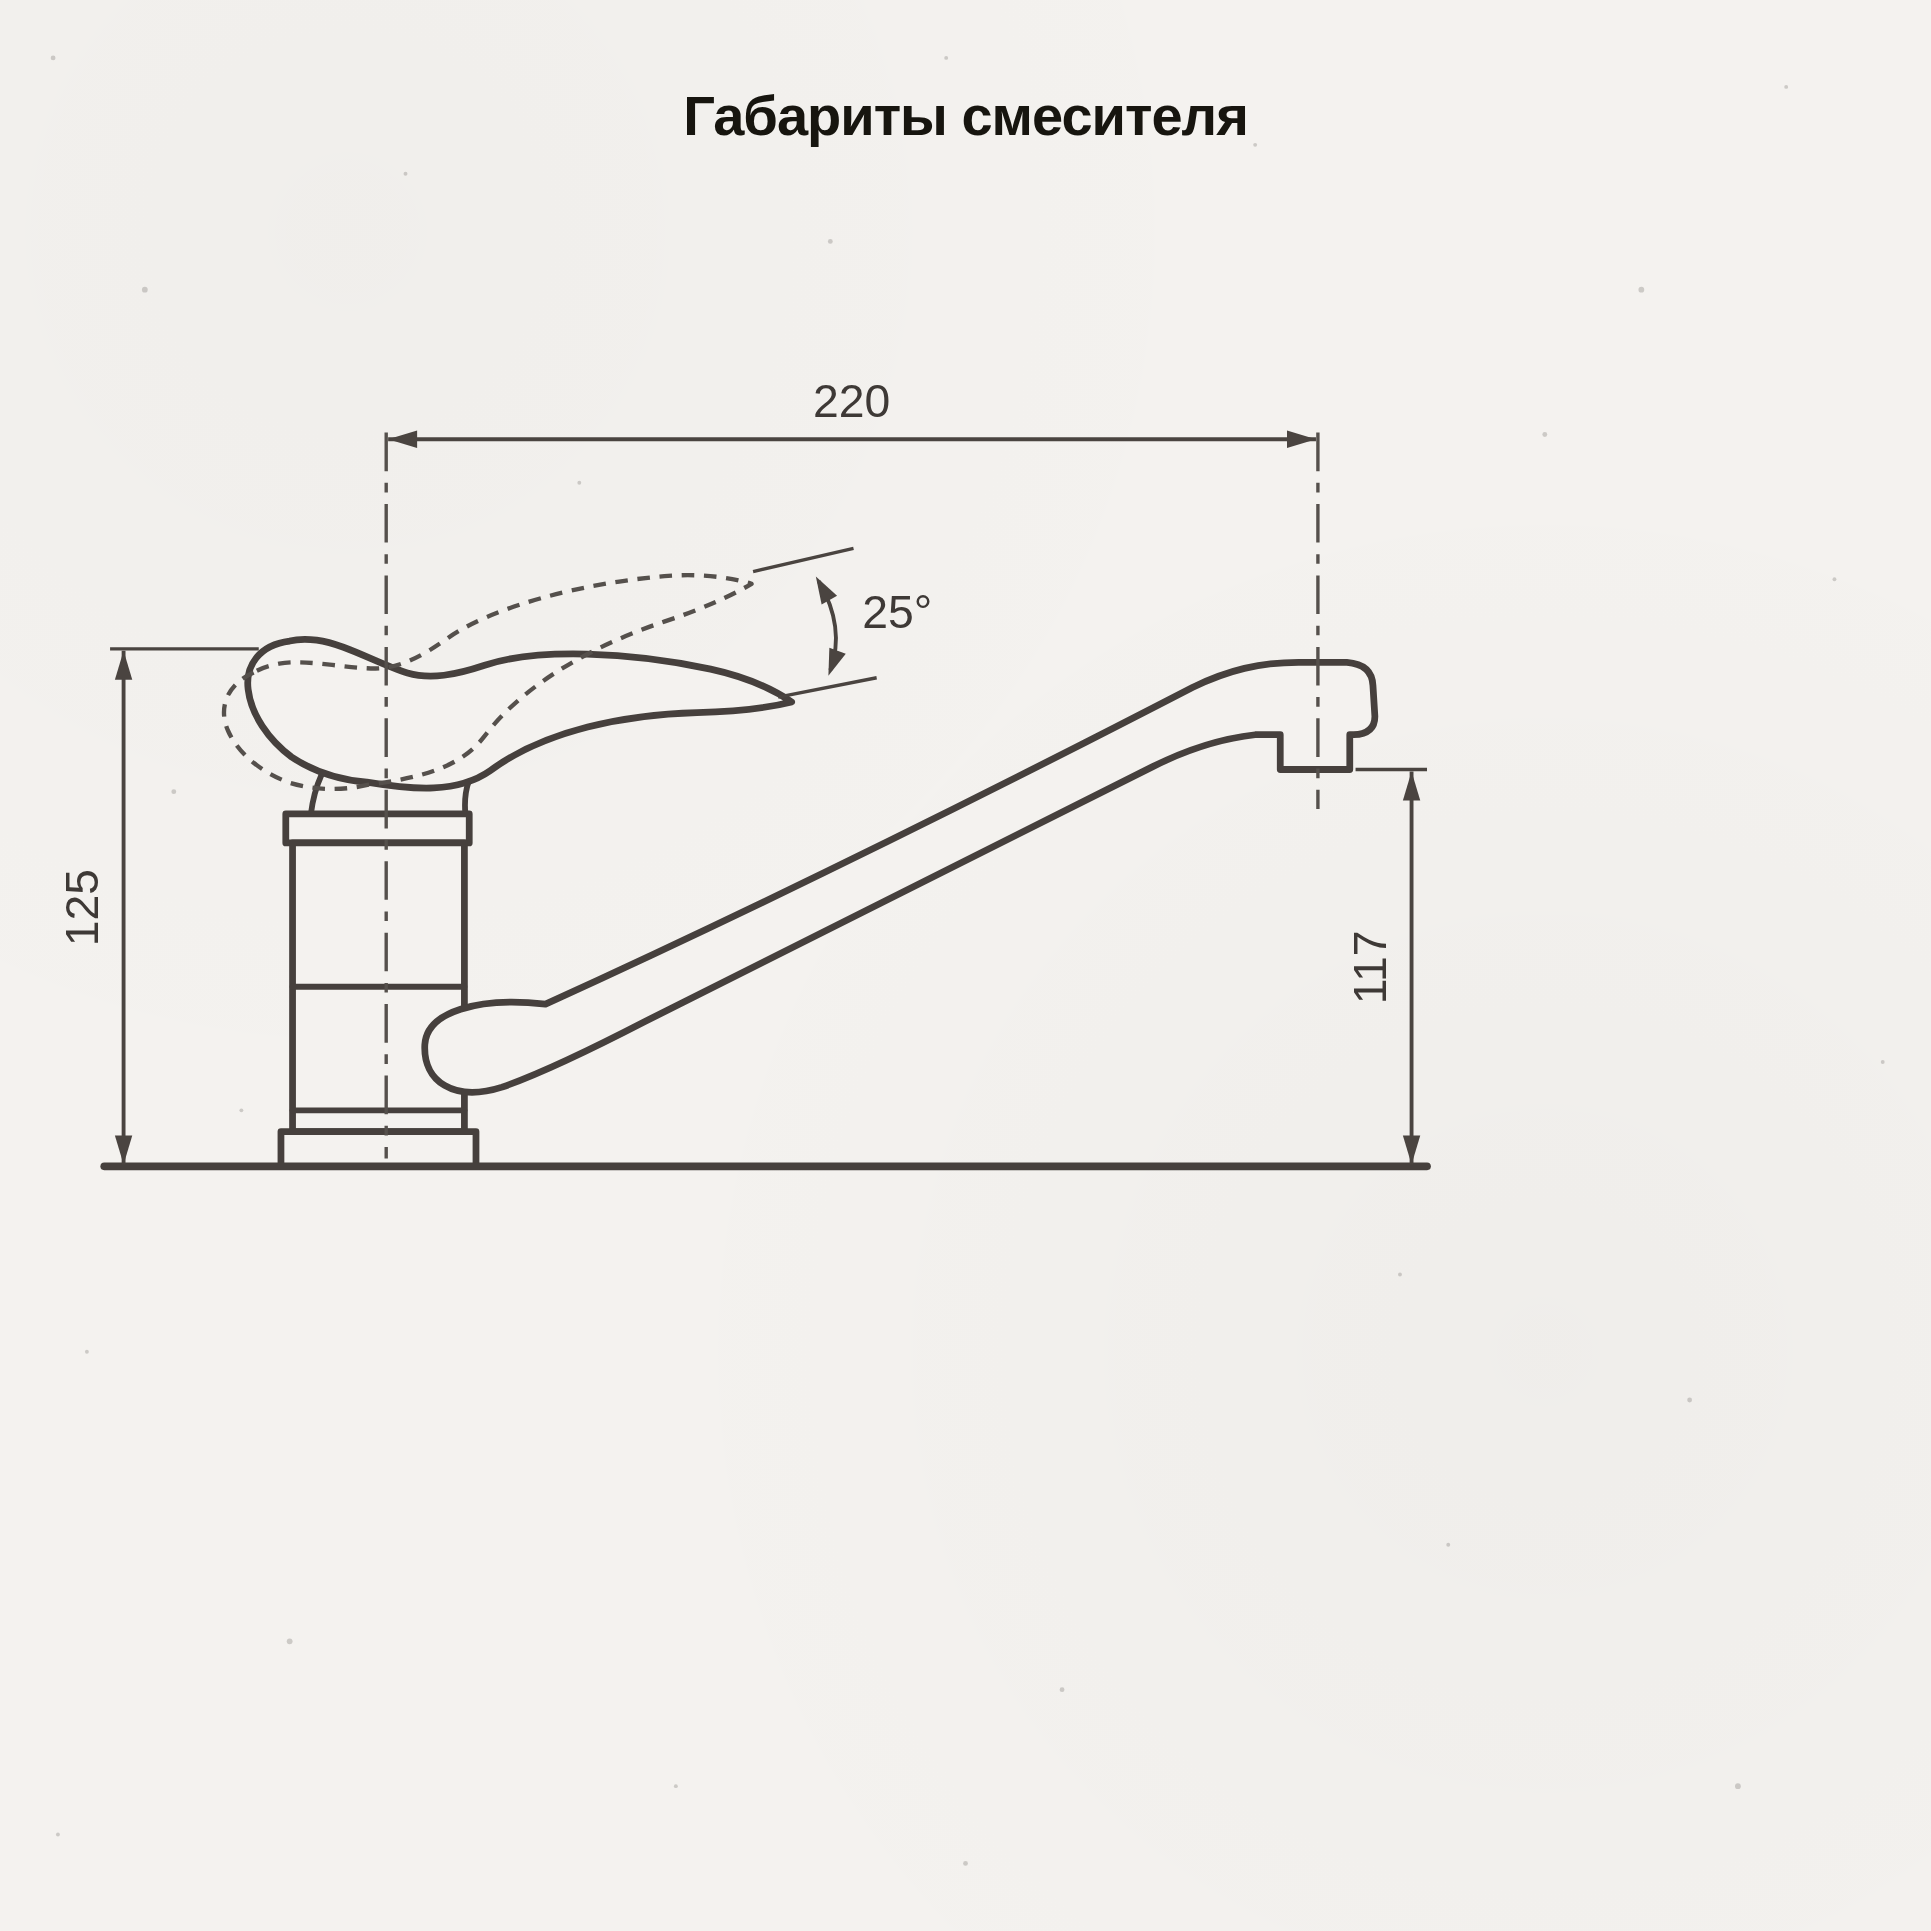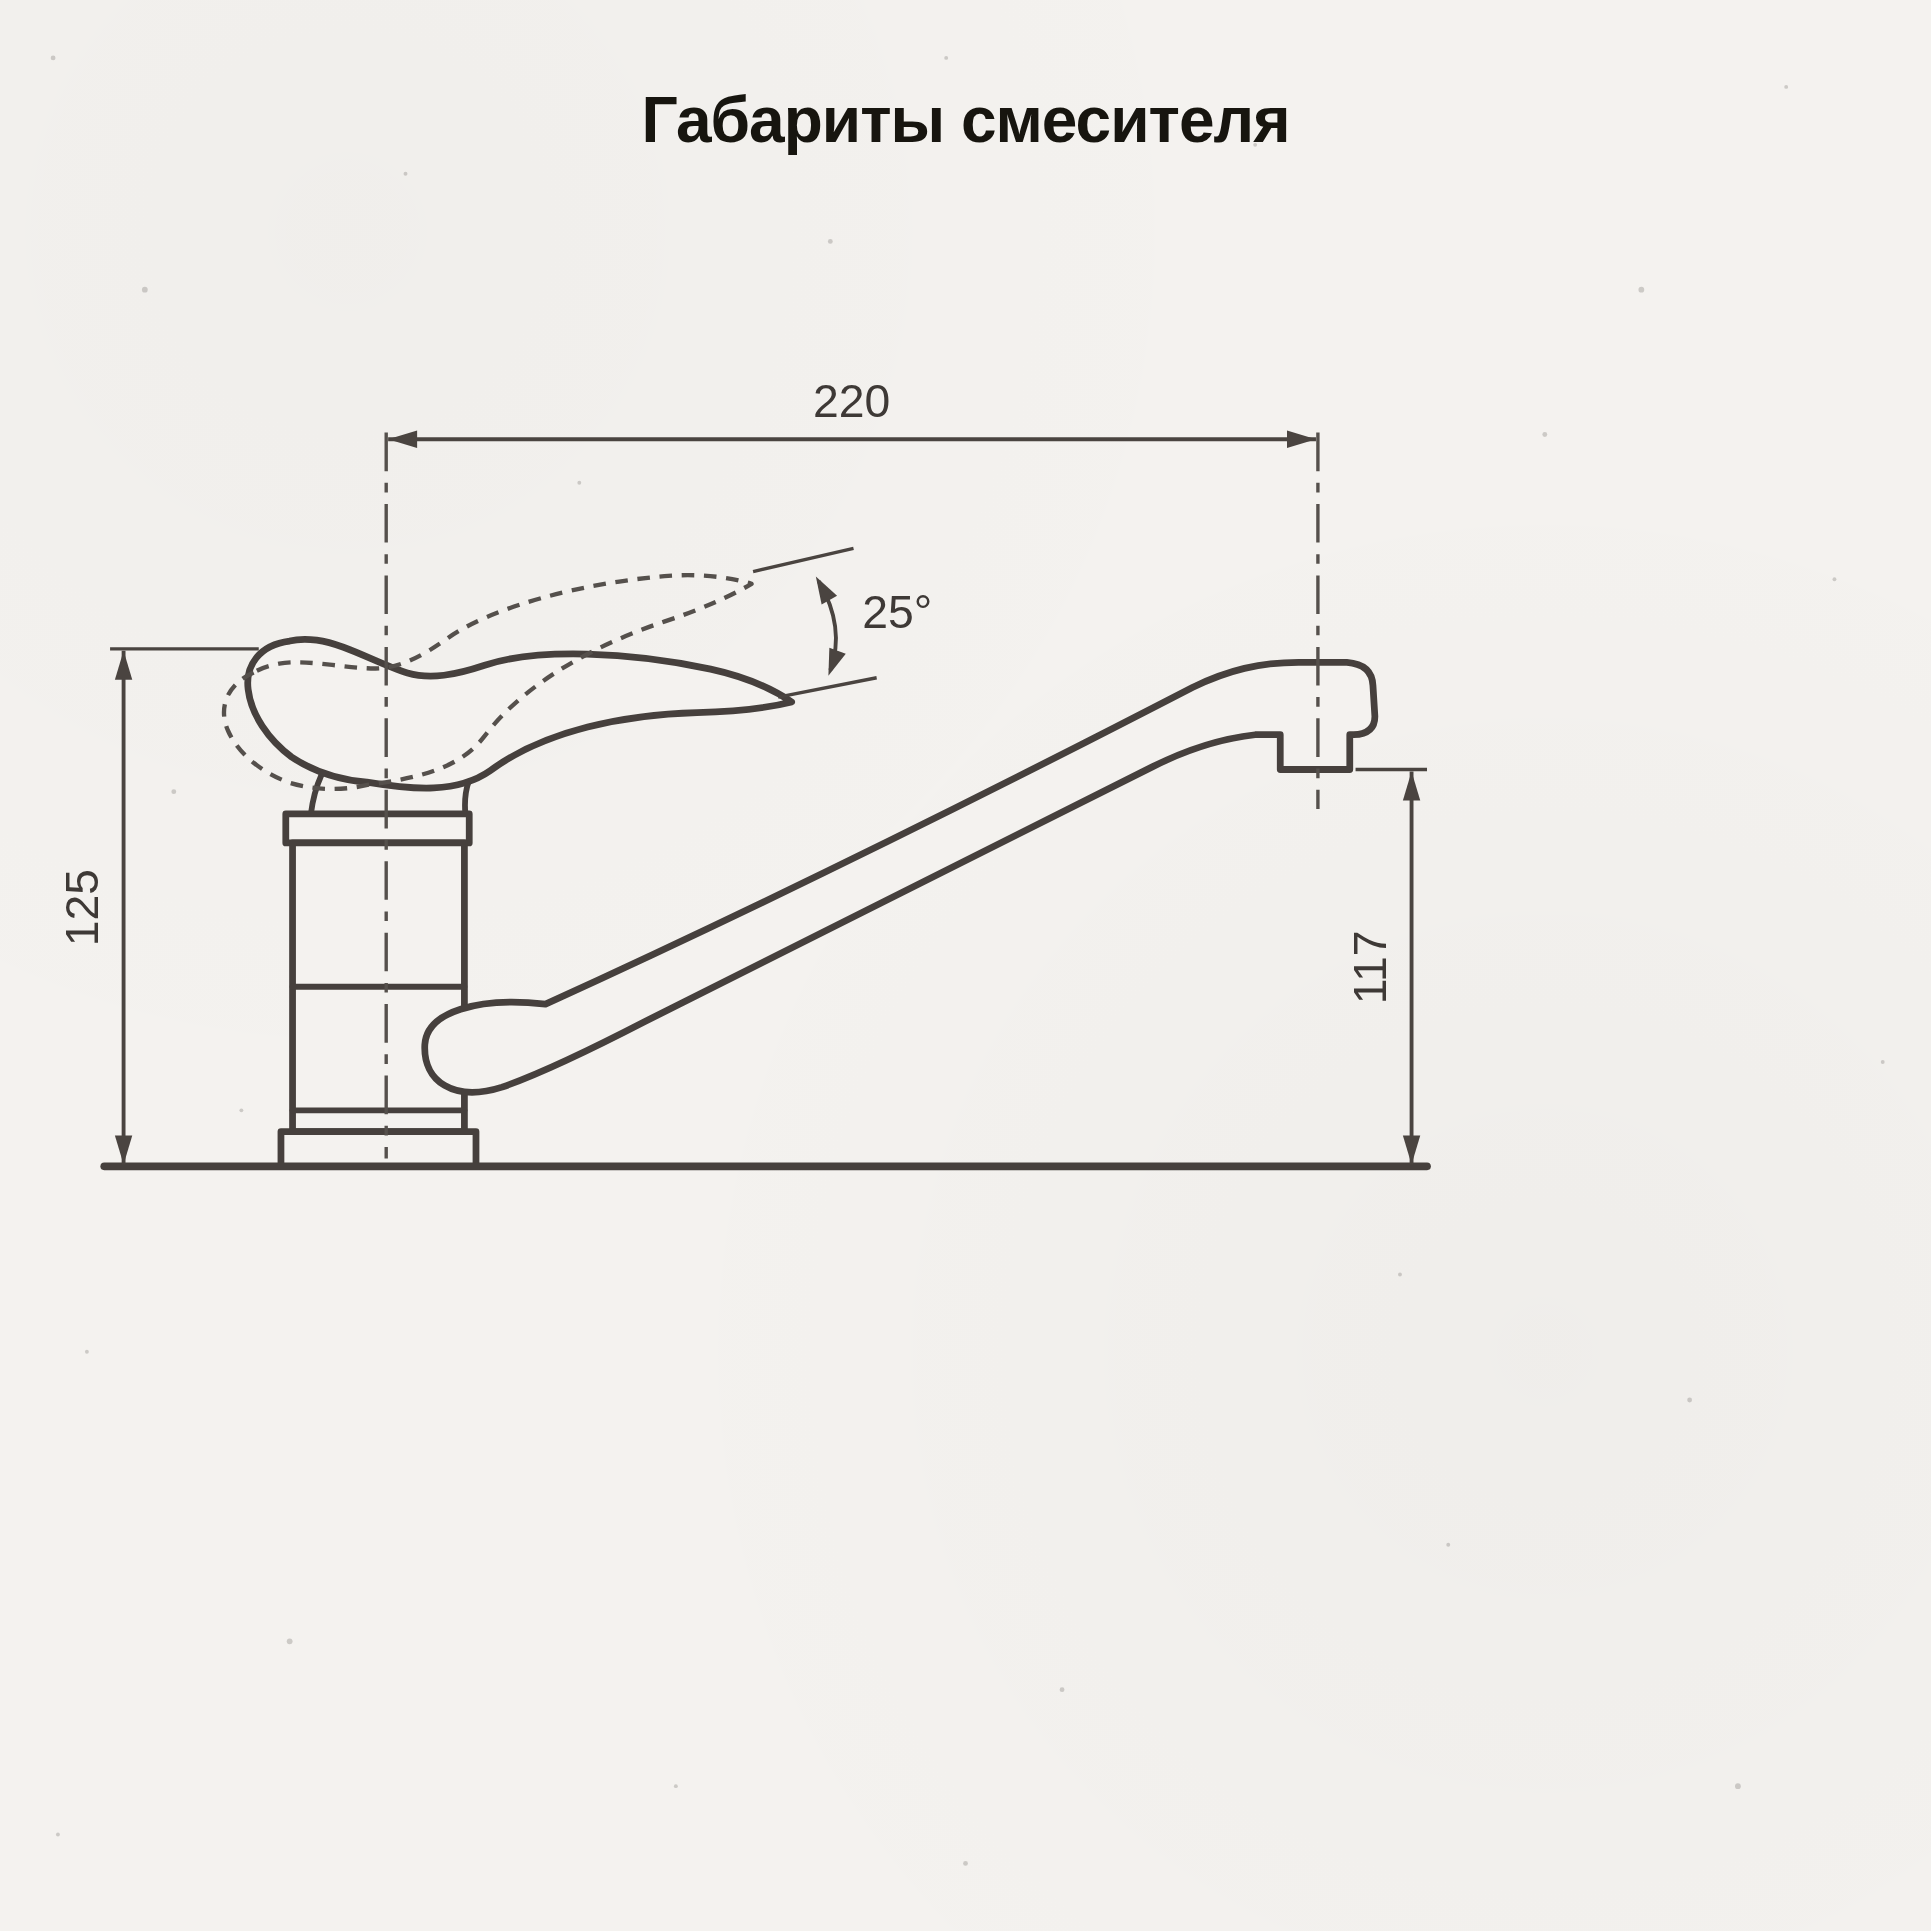--- a/index.html
+++ b/index.html
@@ -27,7 +27,7 @@
     width: 100%;
     margin: 0;
     text-align: center;
-    font-size: 64px;
+    font-size: 56px;
     font-weight: 700;
     letter-spacing: -1px;
     color: #17150f;

